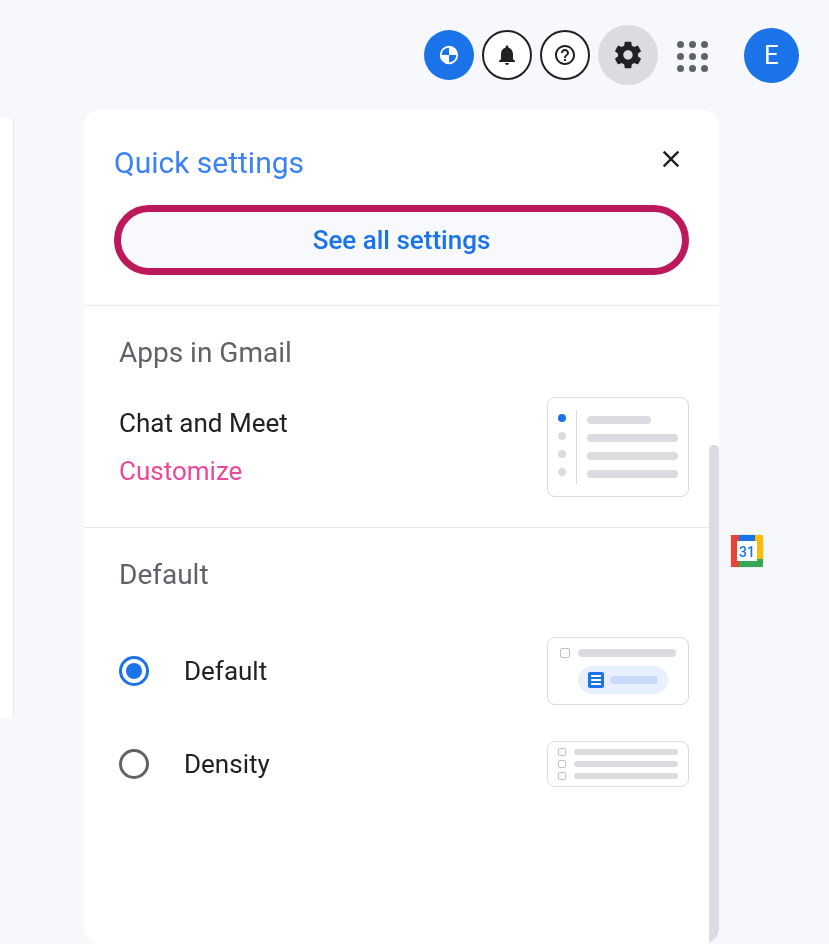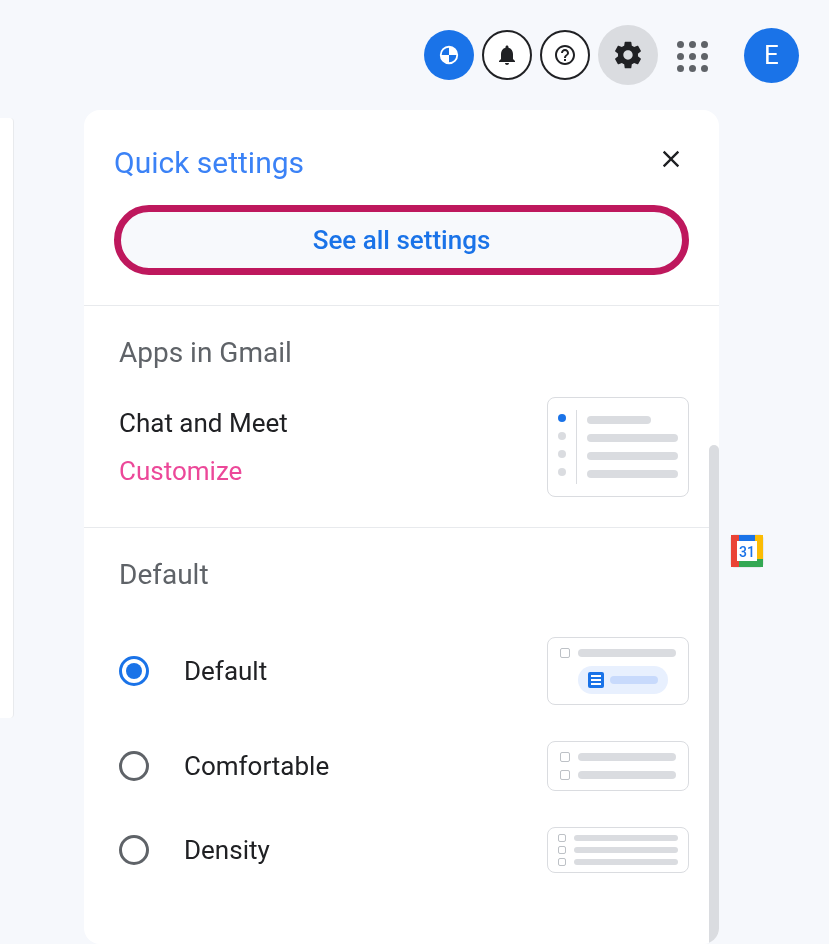--- a/index.html
+++ b/index.html
@@ -474,22 +474,6 @@
           </div>
         </div>
 
-        <div class="density-option">
-          <div class="density-left">
-            <div class="radio"></div>
-            <div class="density-label">Comfortable</div>
-          </div>
-          <div class="density-preview">
-            <div class="preview-row">
-              <div class="preview-square"></div>
-              <div class="preview-bar"></div>
-            </div>
-            <div class="preview-row">
-              <div class="preview-square"></div>
-              <div class="preview-bar"></div>
-            </div>
-          </div>
-        </div>
 
         <div class="density-option">
           <div class="density-left">

